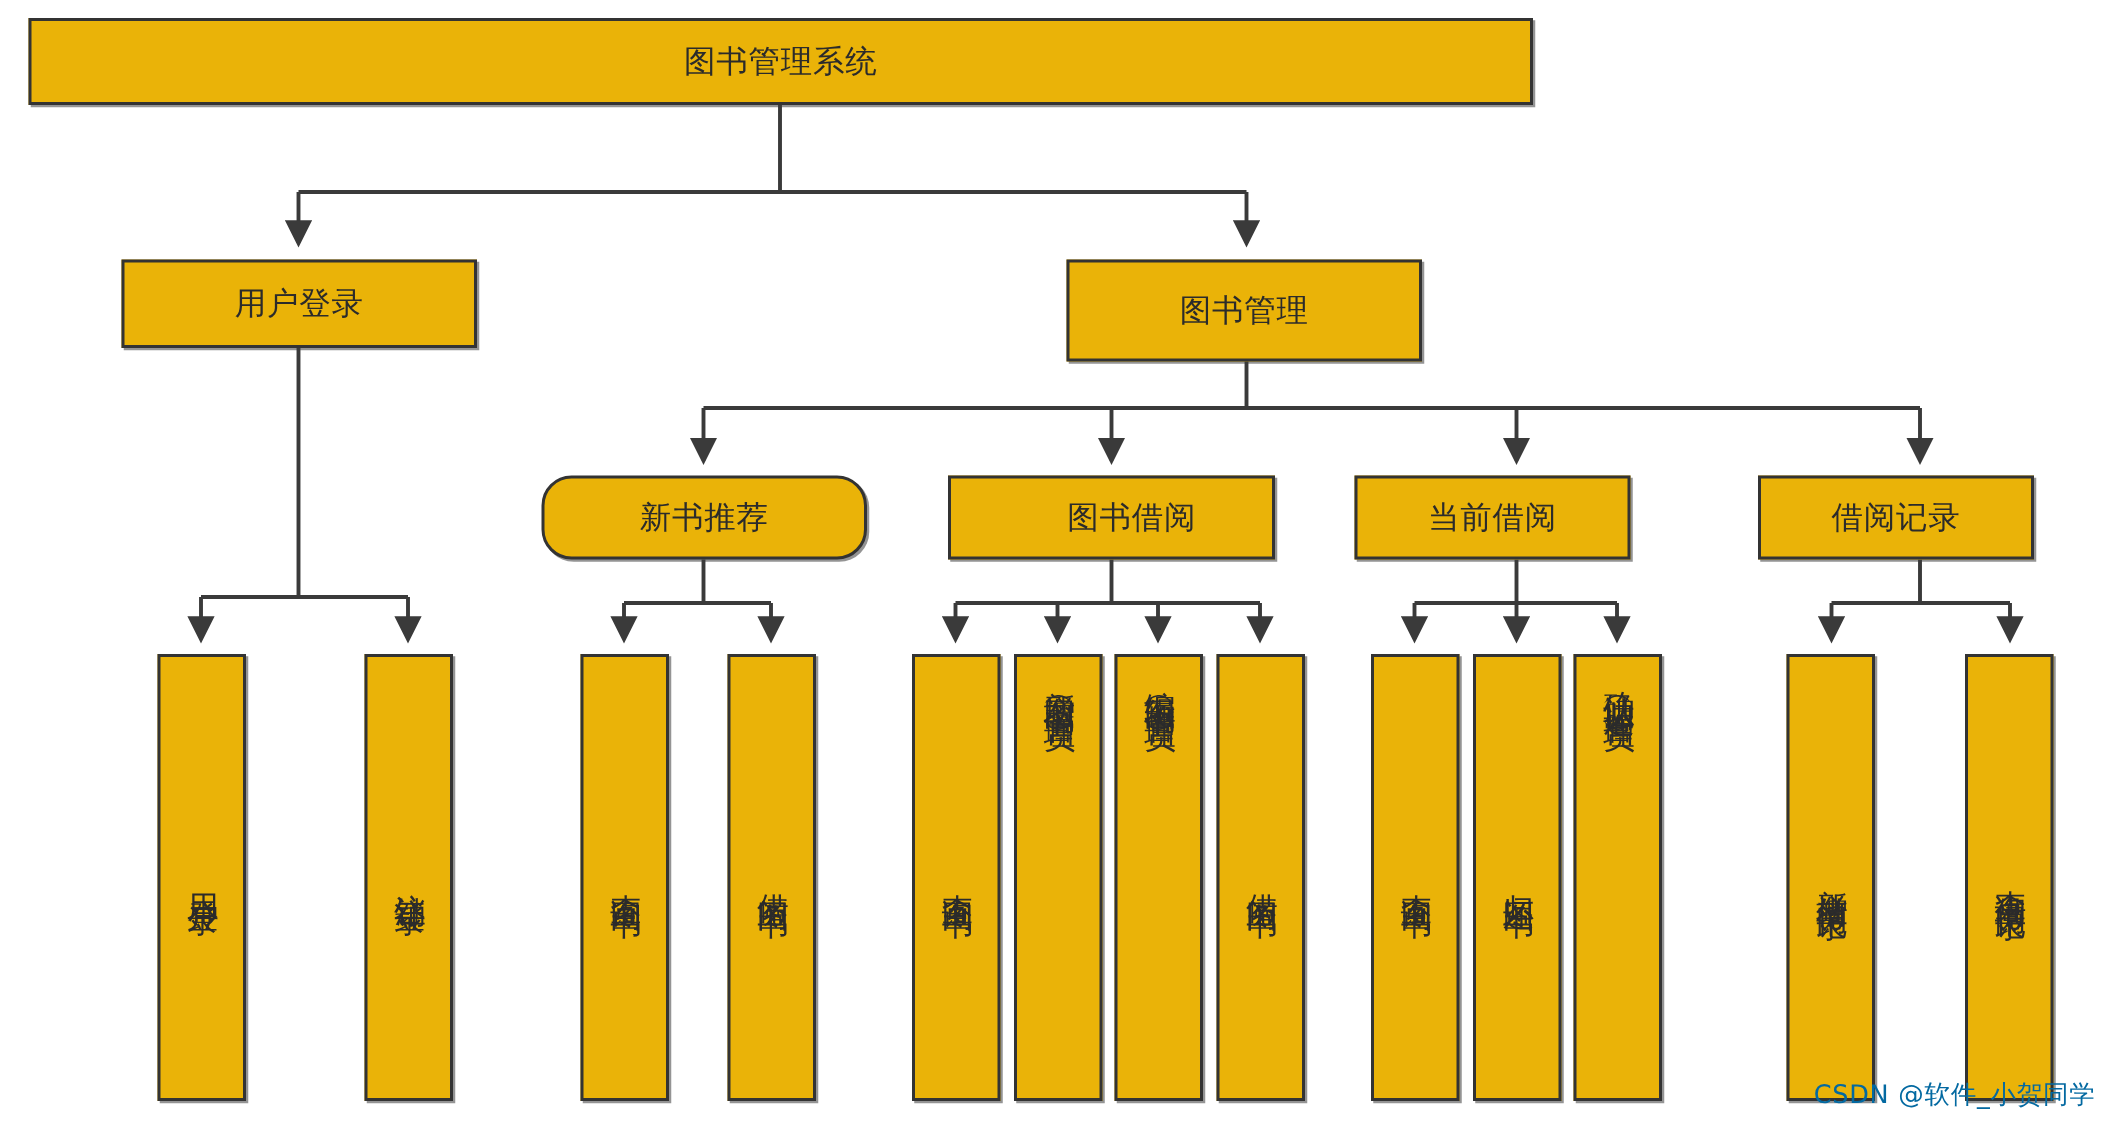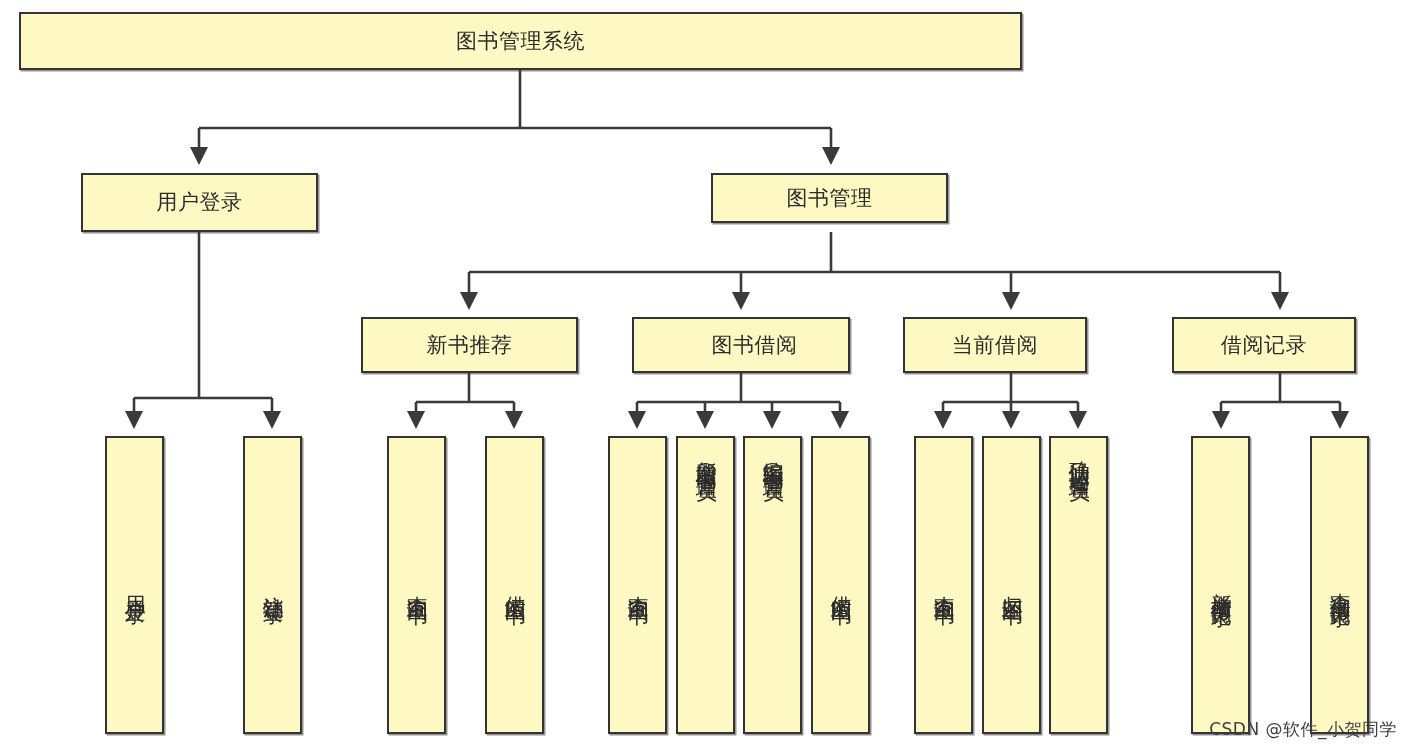--- a/index.html
+++ b/index.html
@@ -28,7 +28,7 @@
   .node {
     position: absolute;
     box-sizing: border-box;
-    background: #fef9c3;
+    background: #eab308;
     border: 2px solid #333333;
     box-shadow: 1.5px 1.5px 0 rgba(60,60,60,0.55);
     display: flex;

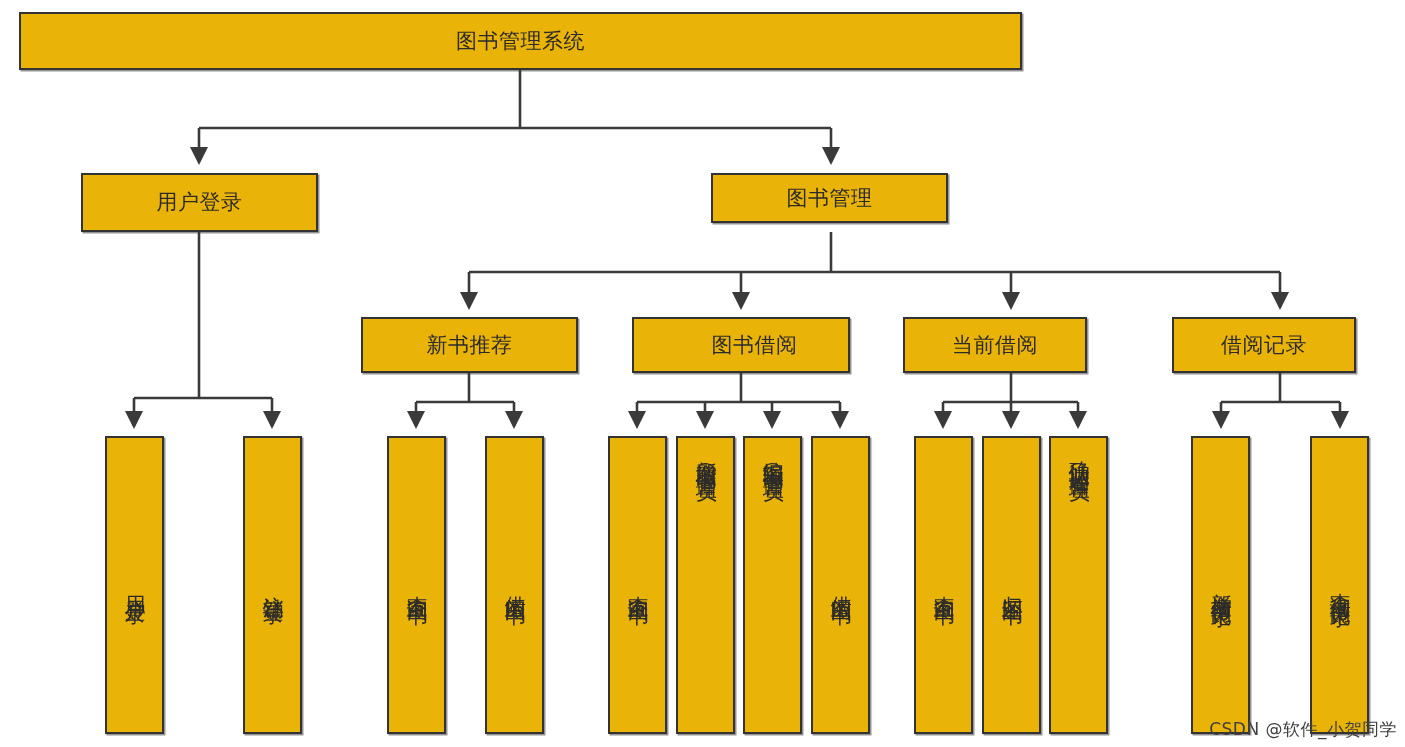--- a/index.html
+++ b/index.html
@@ -131,7 +131,7 @@
   <div class="node" style="left:81px; top:173px; width:237px; height:59px;">
     <span class="label">用户登录</span>
   </div>
-  <div class="node" style="left:711px; top:173px; width:237px; height:50px;">
+  <div class="node" style="left:711px; top:173px; width:237px; height:68px;">
     <span class="label">图书管理</span>
   </div>
 

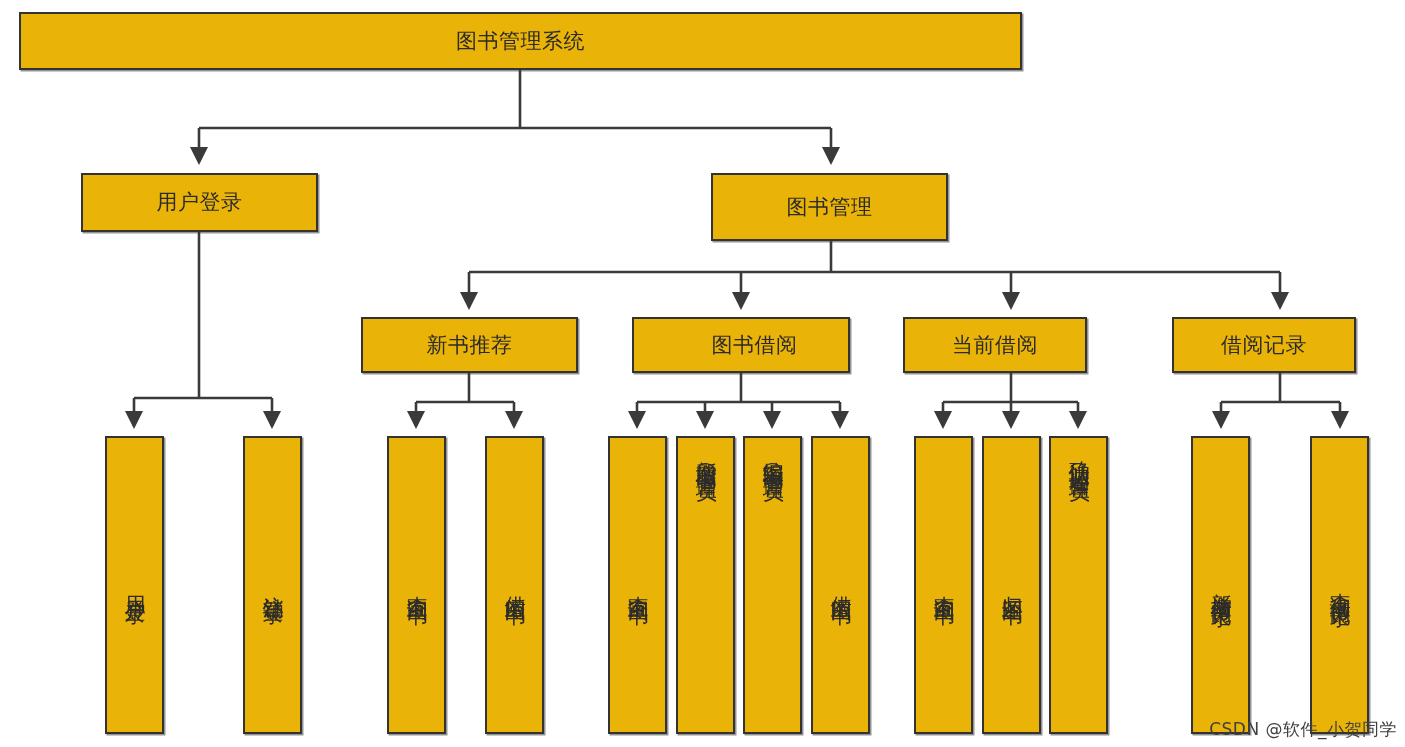--- a/index.html
+++ b/index.html
@@ -135,7 +135,7 @@
     <span class="label">图书管理</span>
   </div>
 
-  <div class="node" style="left:361px; top:317px; width:217px; height:56px;">
+  <div class="node" style="left:361px; top:317px; width:217px; height:56px;border-radius:20px;">
     <span class="label">新书推荐</span>
   </div>
   <div class="node" style="left:632px; top:317px; width:218px; height:56px;padding-left:27px;">

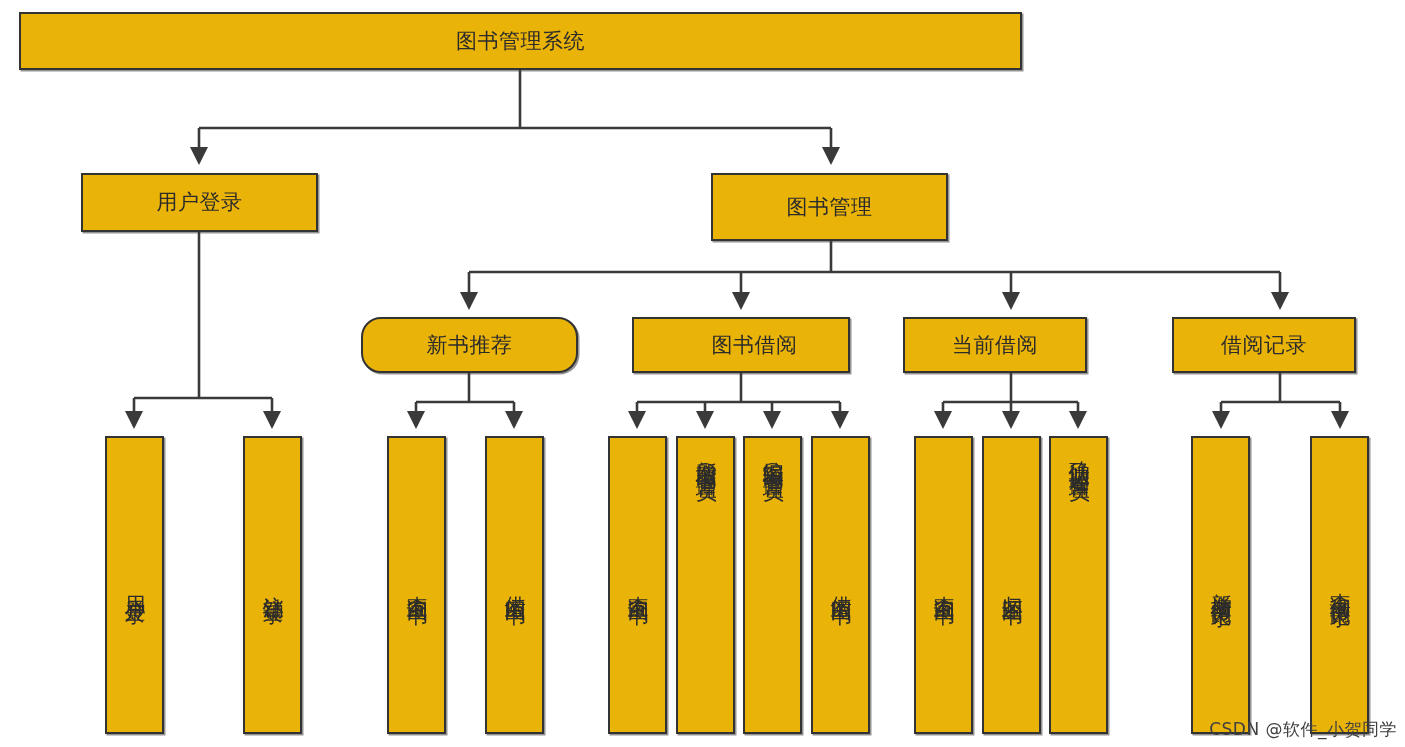--- a/index.html
+++ b/index.html
@@ -64,7 +64,7 @@
     right: 8px;
     bottom: 6px;
     font-size: 17px;
-    color: #404040;
+    color: #0369a1;
     letter-spacing: 0.5px;
     white-space: nowrap;
   }

